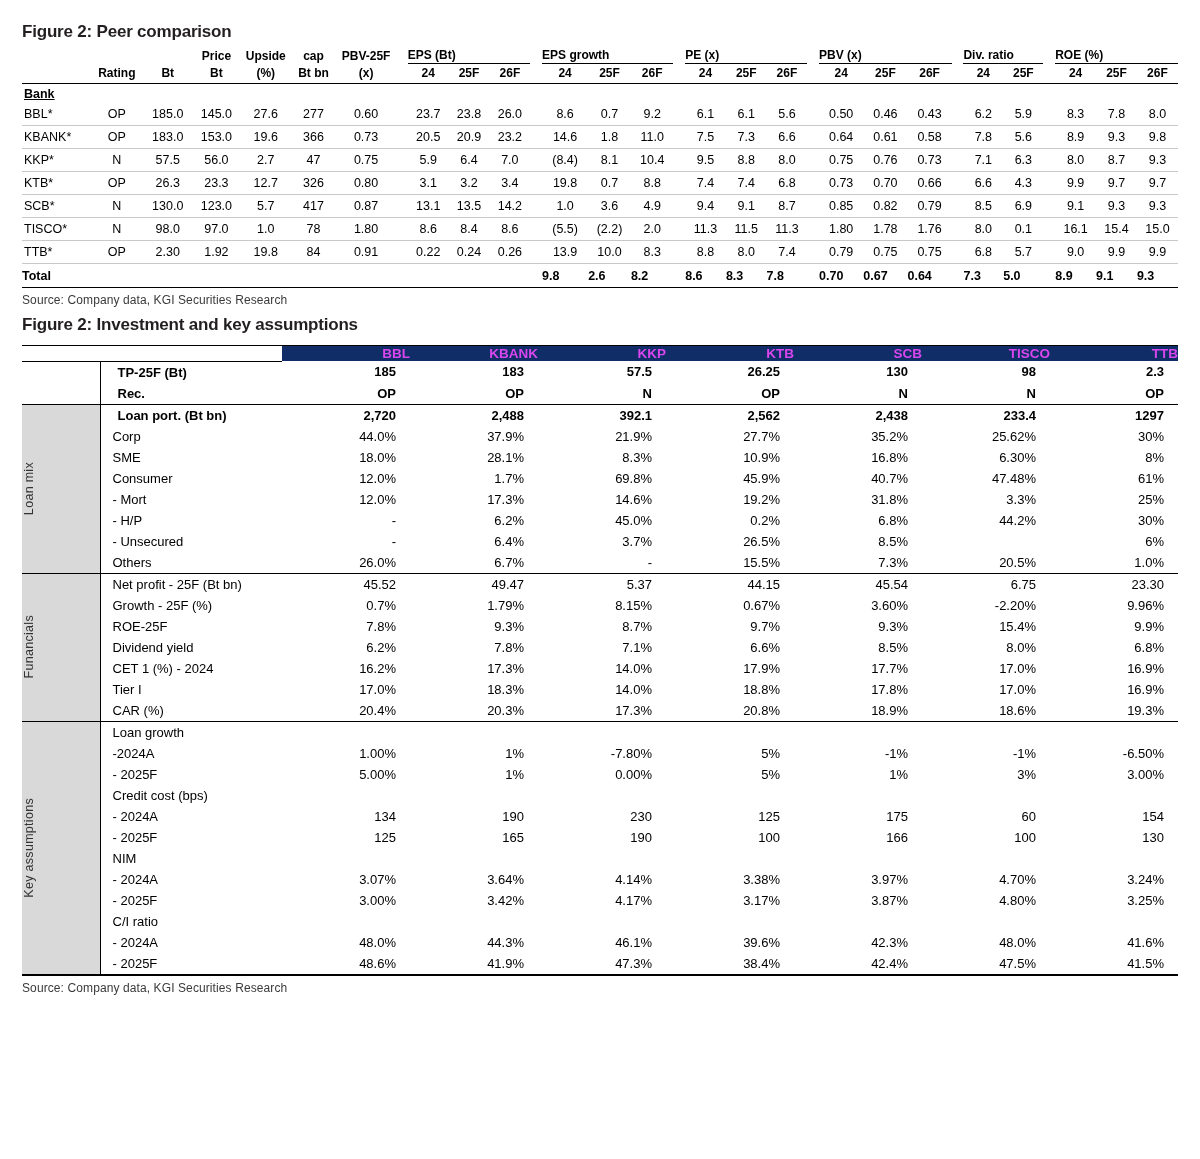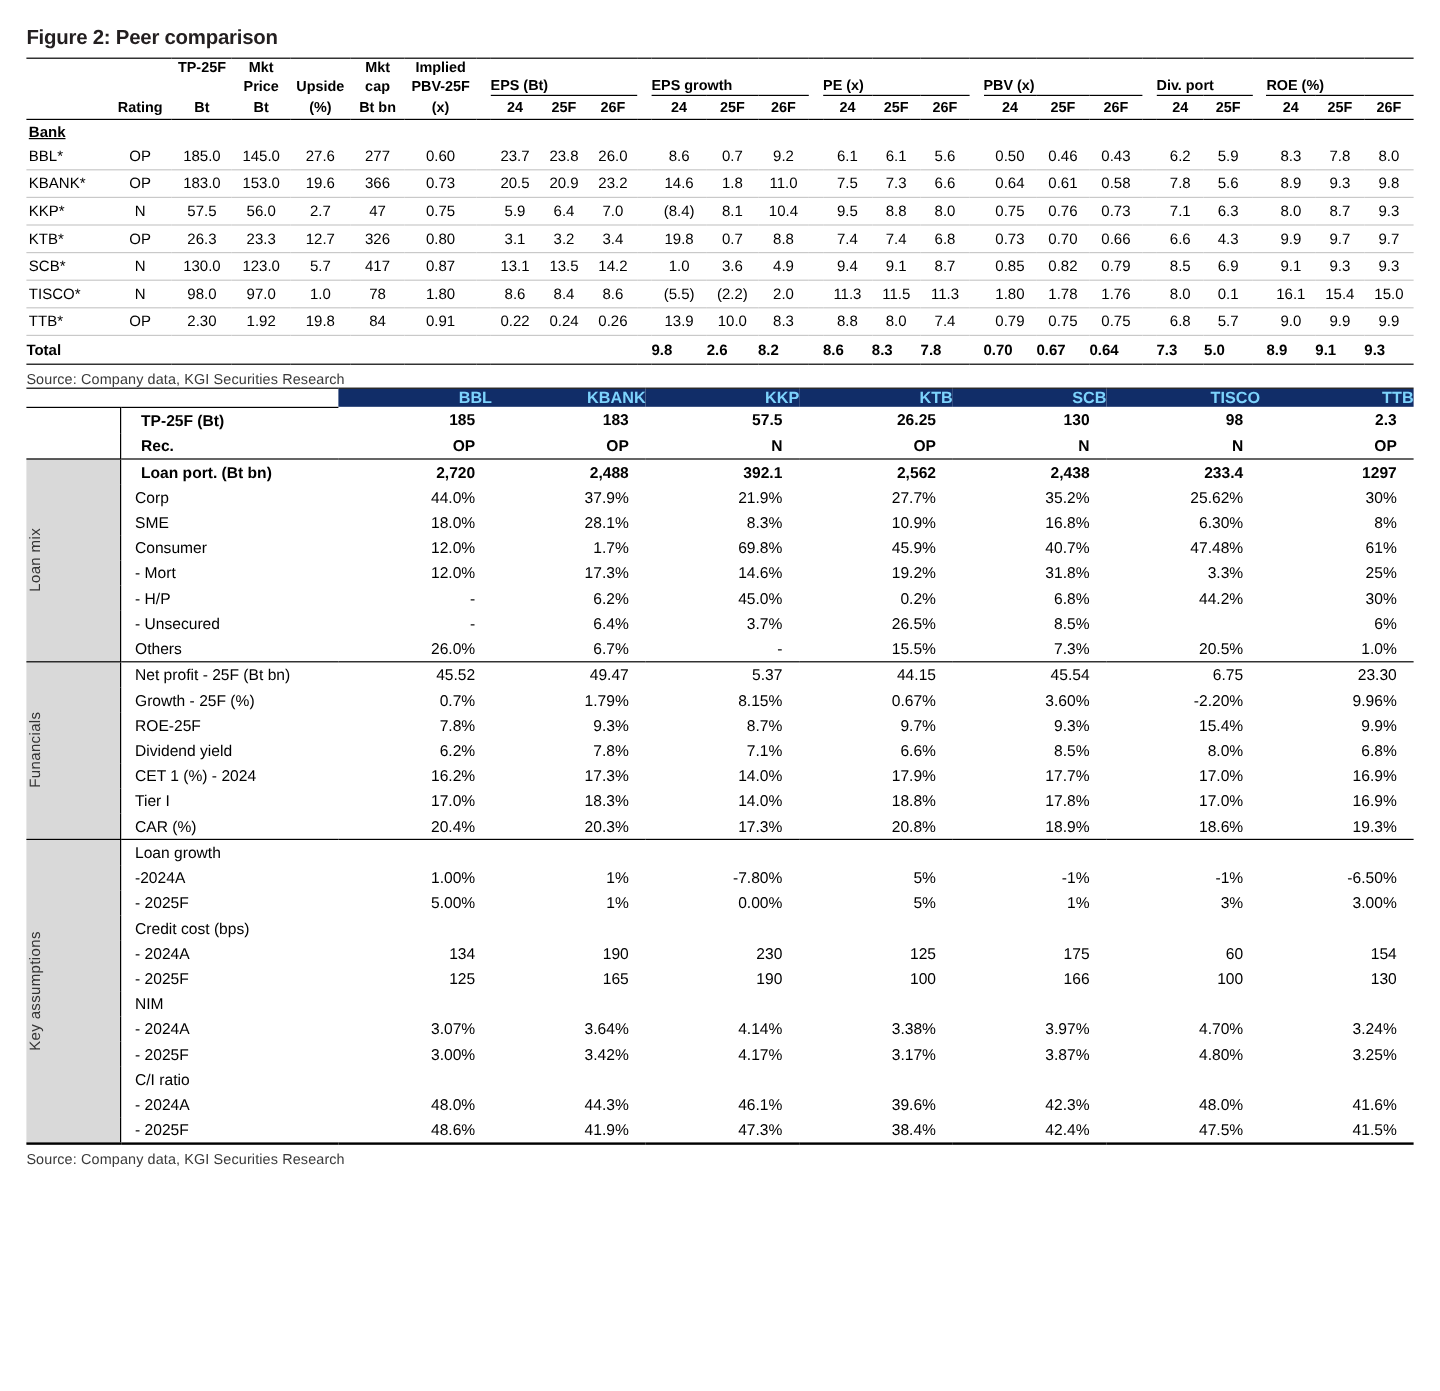--- a/index.html
+++ b/index.html
@@ -126,16 +126,6 @@
     </colgroup>
 
     <tbody>
-        <tr class="rowline-top">
-      <td></td>
-          <td></td>
-      <td class="hcell">TP-25F</td>
-      <td class="hcell">Mkt</td>
-      <td></td>
-      <td class="hcell">Mkt</td>
-      <td class="hcell">Implied</td>
-      <td colspan="22"></td>
-    </tr>
 
     <tr>
       <td></td>

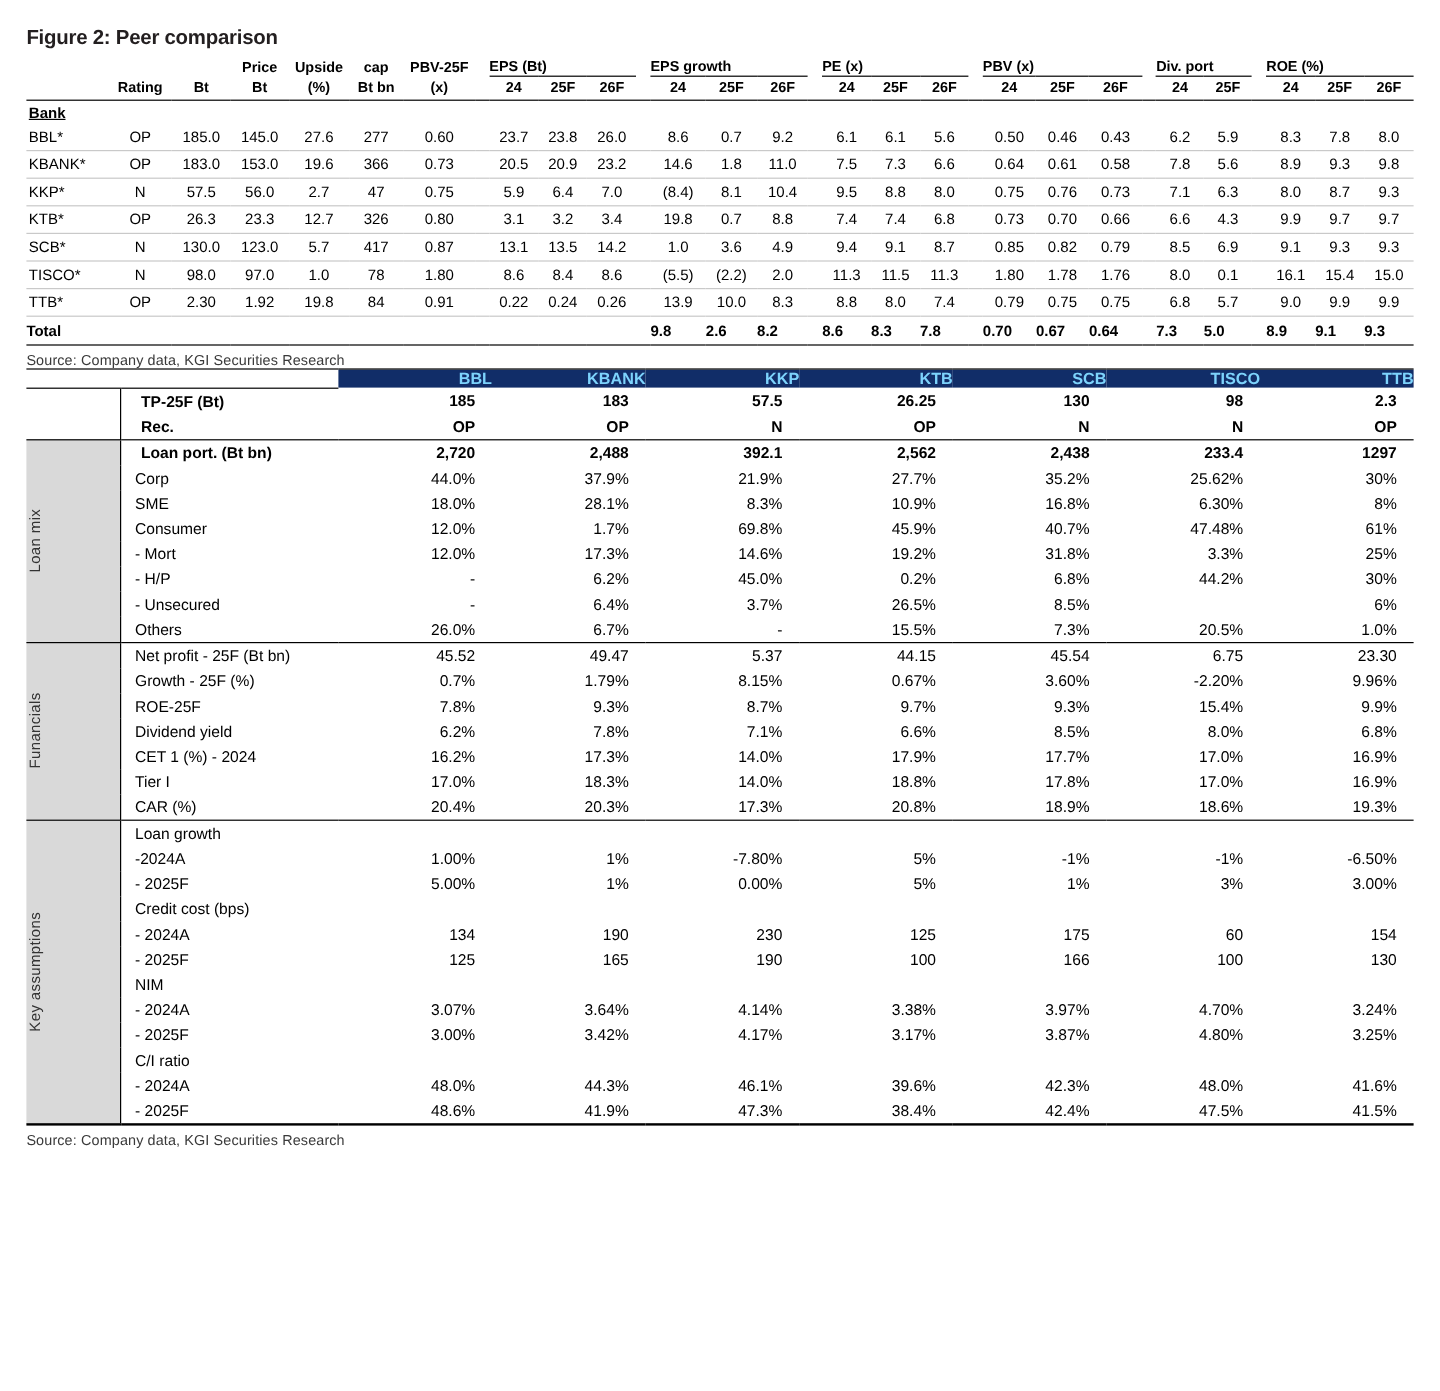--- a/index.html
+++ b/index.html
@@ -144,7 +144,7 @@
       <td></td>
       <td class="grp" colspan="3">PBV (x)</td>
       <td></td>
-      <td class="grp" colspan="2">Div. port</td>
+      <td class="grp" colspan="2">Div. ratio</td>
       <td></td>
       <td class="grp" colspan="3">ROE (%)</td>
     </tr>

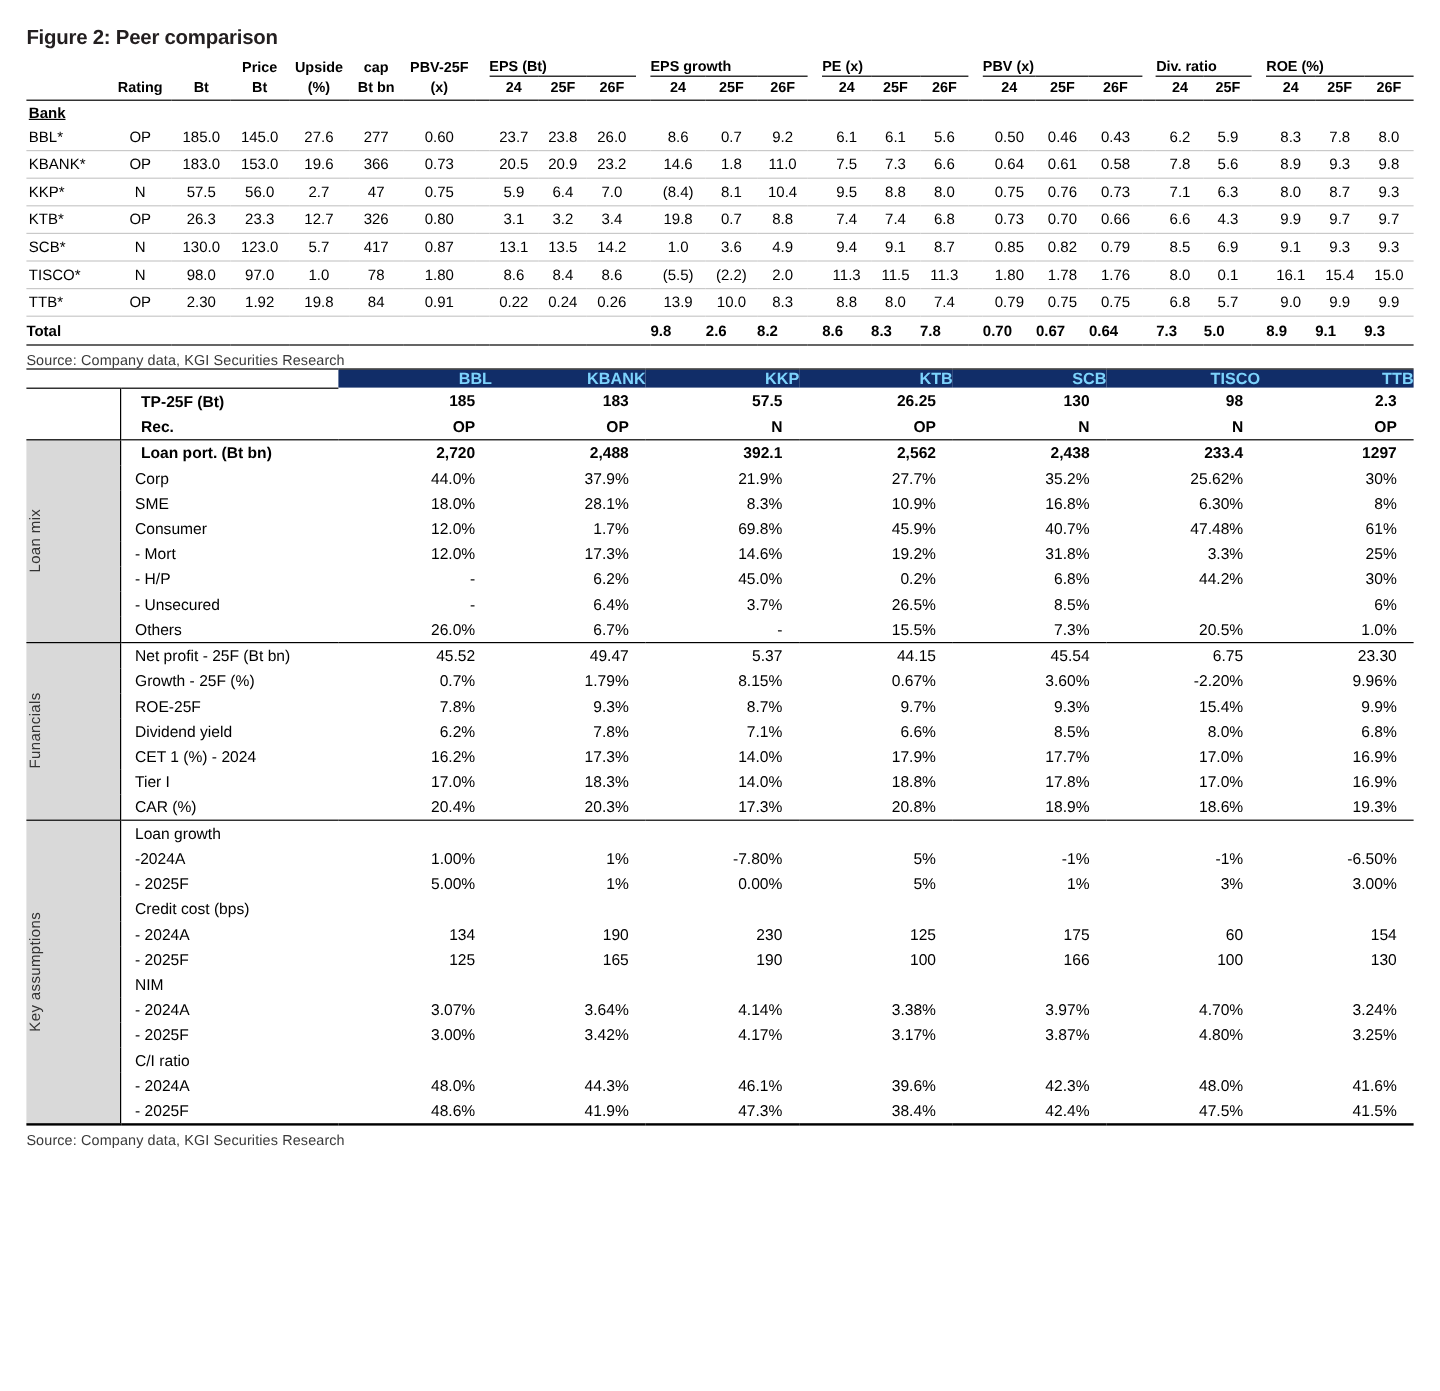--- a/index.html
+++ b/index.html
@@ -443,6 +443,7 @@
 
   <div class="src">Source: Company data, KGI Securities Research</div>
 
+  <div class="fig-title" id="fig2-title">Figure 2: Investment and key assumptions</div>
 
   <table class="t2">
     <colgroup>

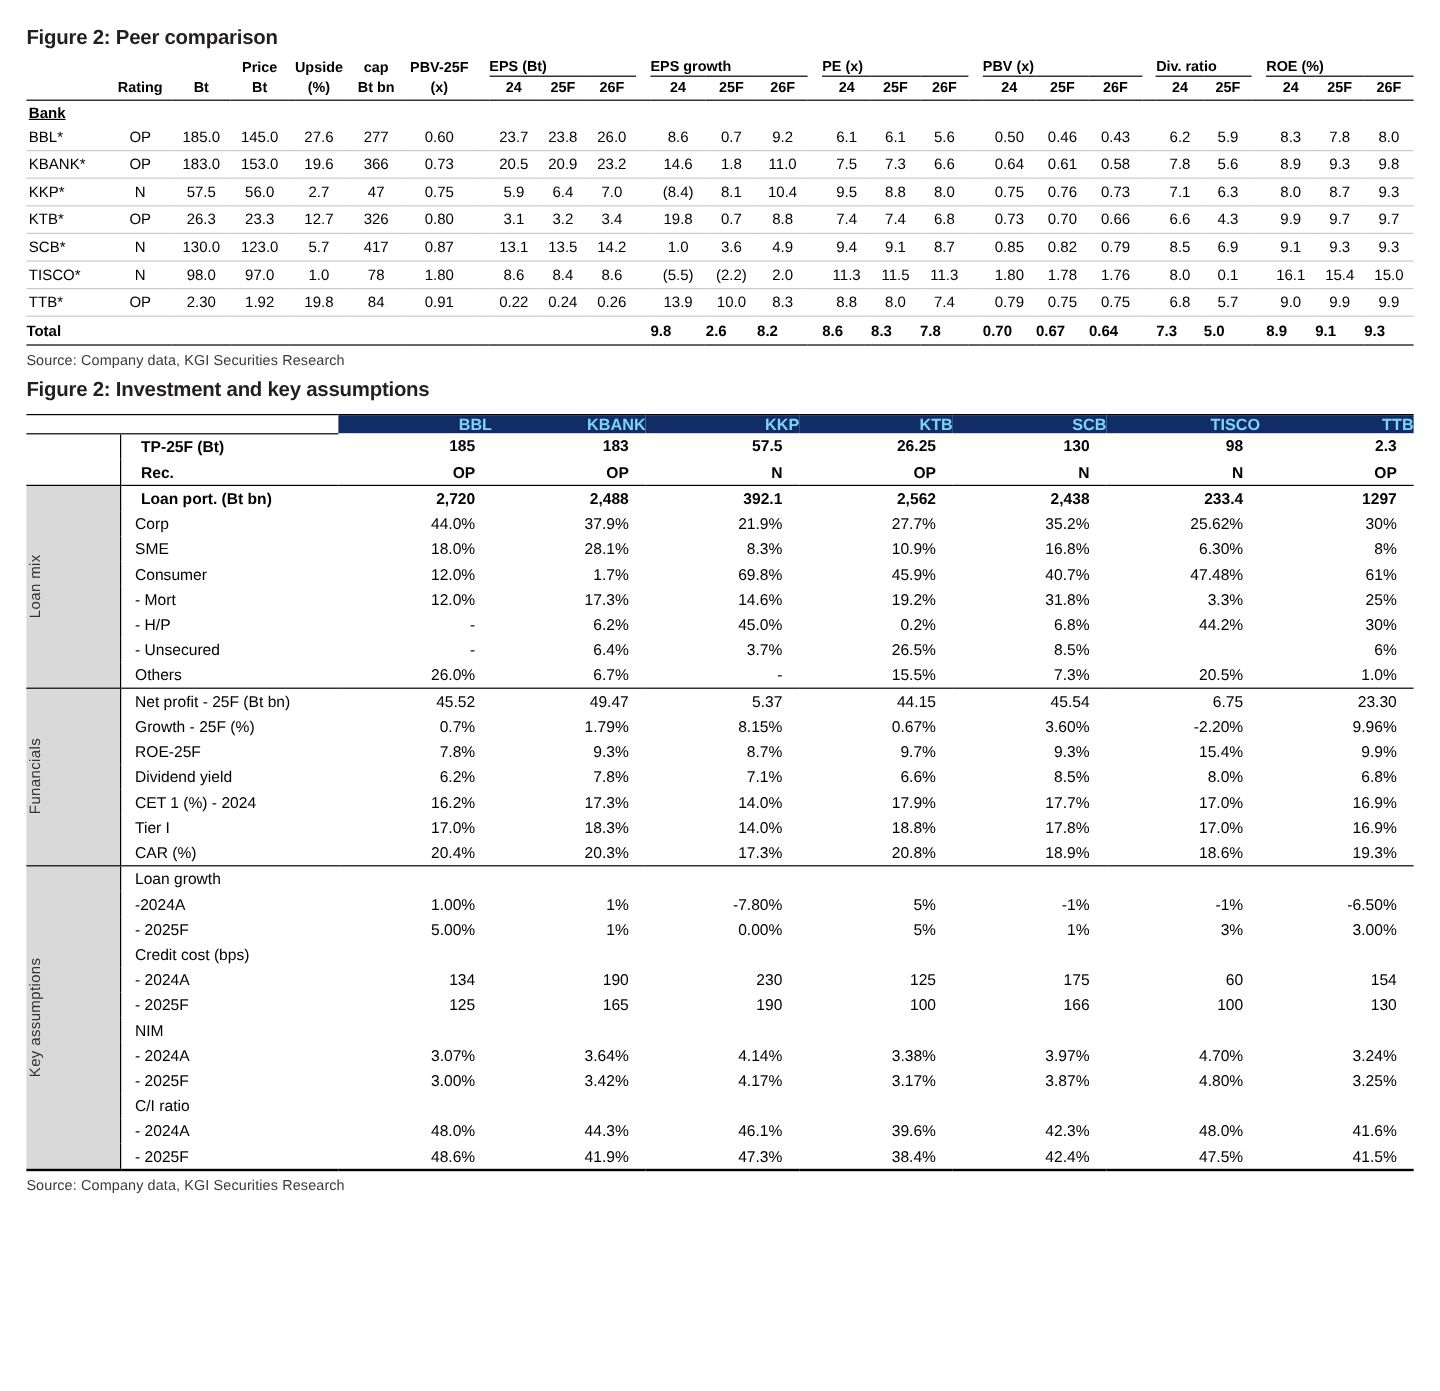--- a/index.html
+++ b/index.html
@@ -77,7 +77,7 @@
   .t2 .v { text-align: right; padding: 3px 14px 3px 0; font-size: 13px; white-space: nowrap; }
   .t2 .b { font-weight: bold; padding-left: 17px; }
   .navyhdr {
-    background: #112d68; color: #7dd3fc; font-weight: bold;
+    background: #112d68; color: #d946ef; font-weight: bold;
     text-align: right; padding: 6px 14px 6px 0; font-size: 13.5px;
   }
   .t2 .topline td { border-top: 1.6px solid #000; }

